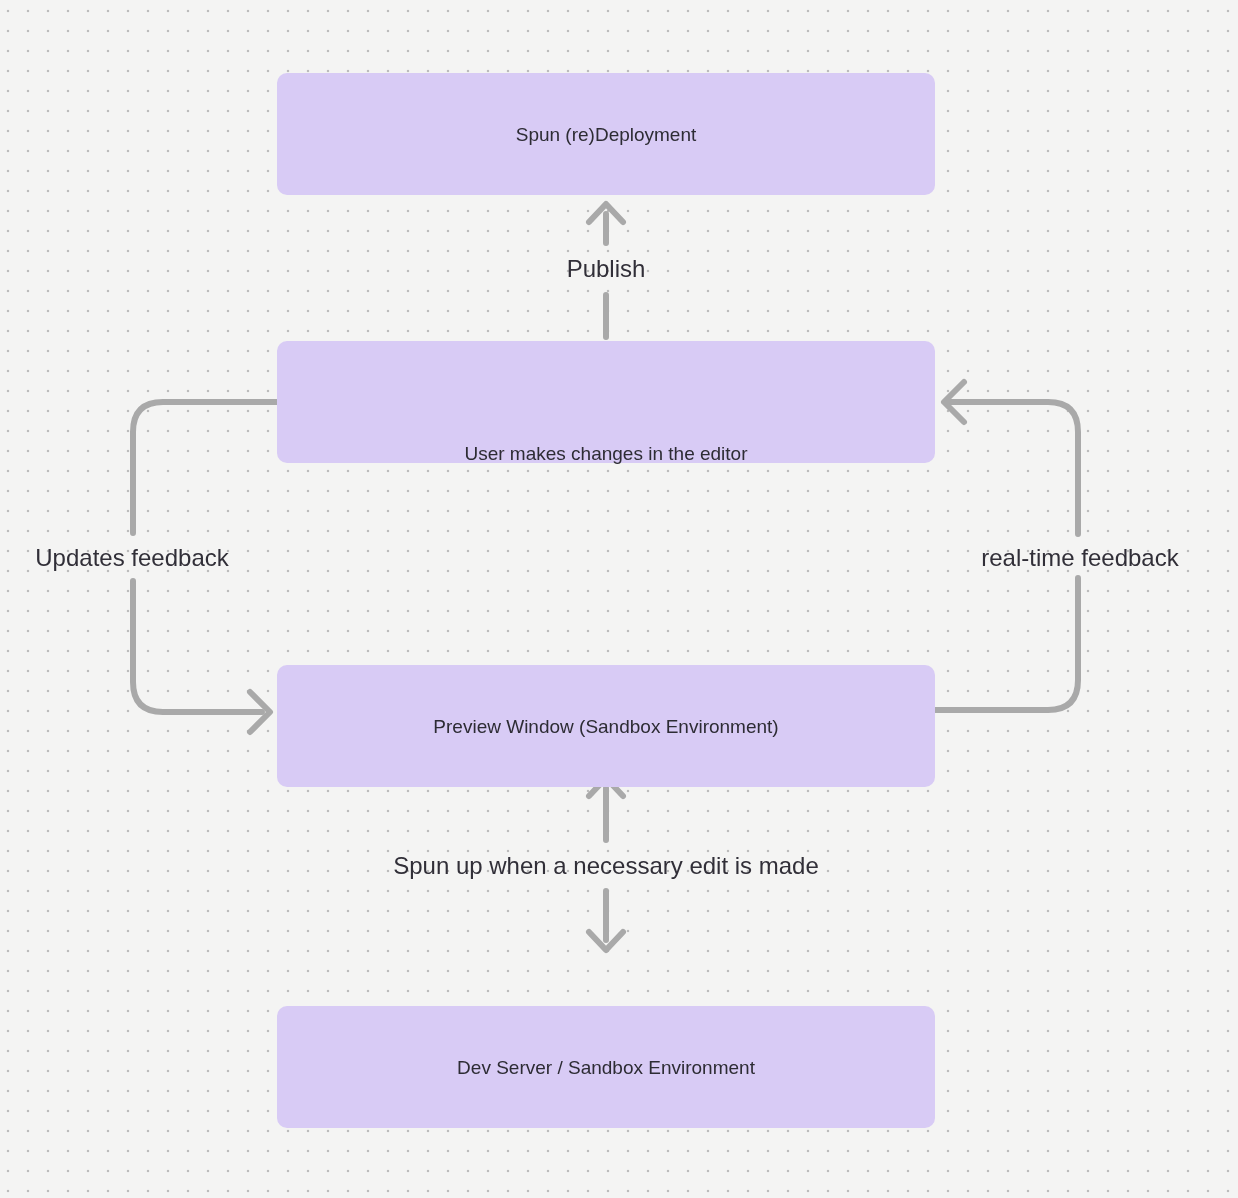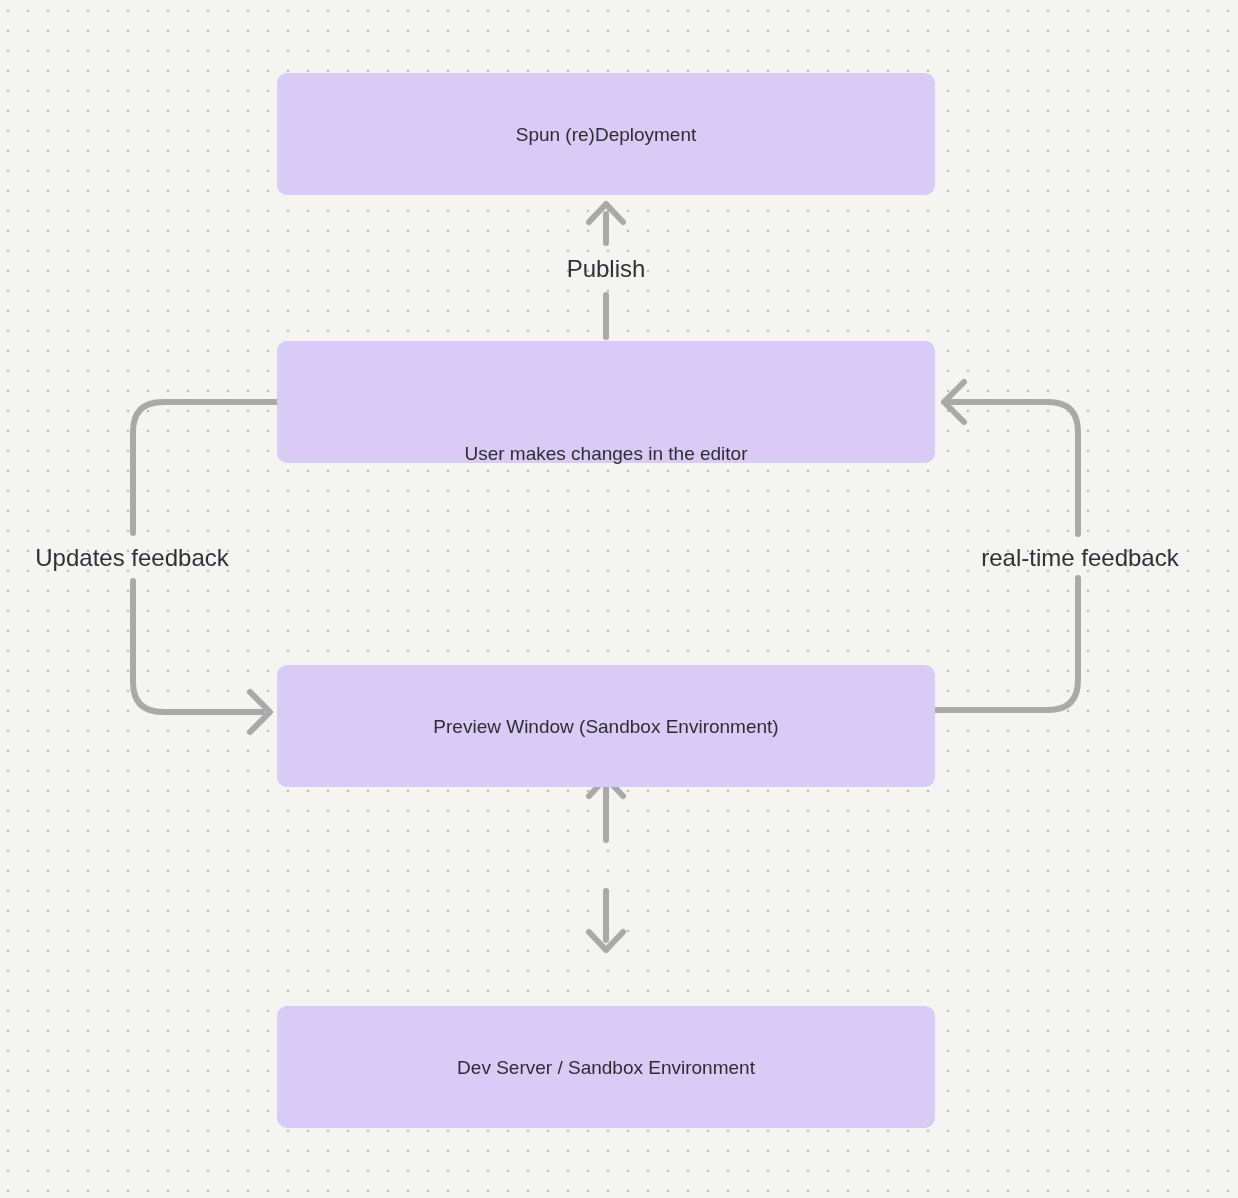--- a/index.html
+++ b/index.html
@@ -118,6 +118,7 @@
   <div class="edge-label lbl-publish">Publish</div>
   <div class="edge-label lbl-updates">Updates feedback</div>
   <div class="edge-label lbl-realtime">real-time feedback</div>
+  <div class="edge-label lbl-spunup">Spun up when a necessary edit is made</div>
 
 </div>
 

